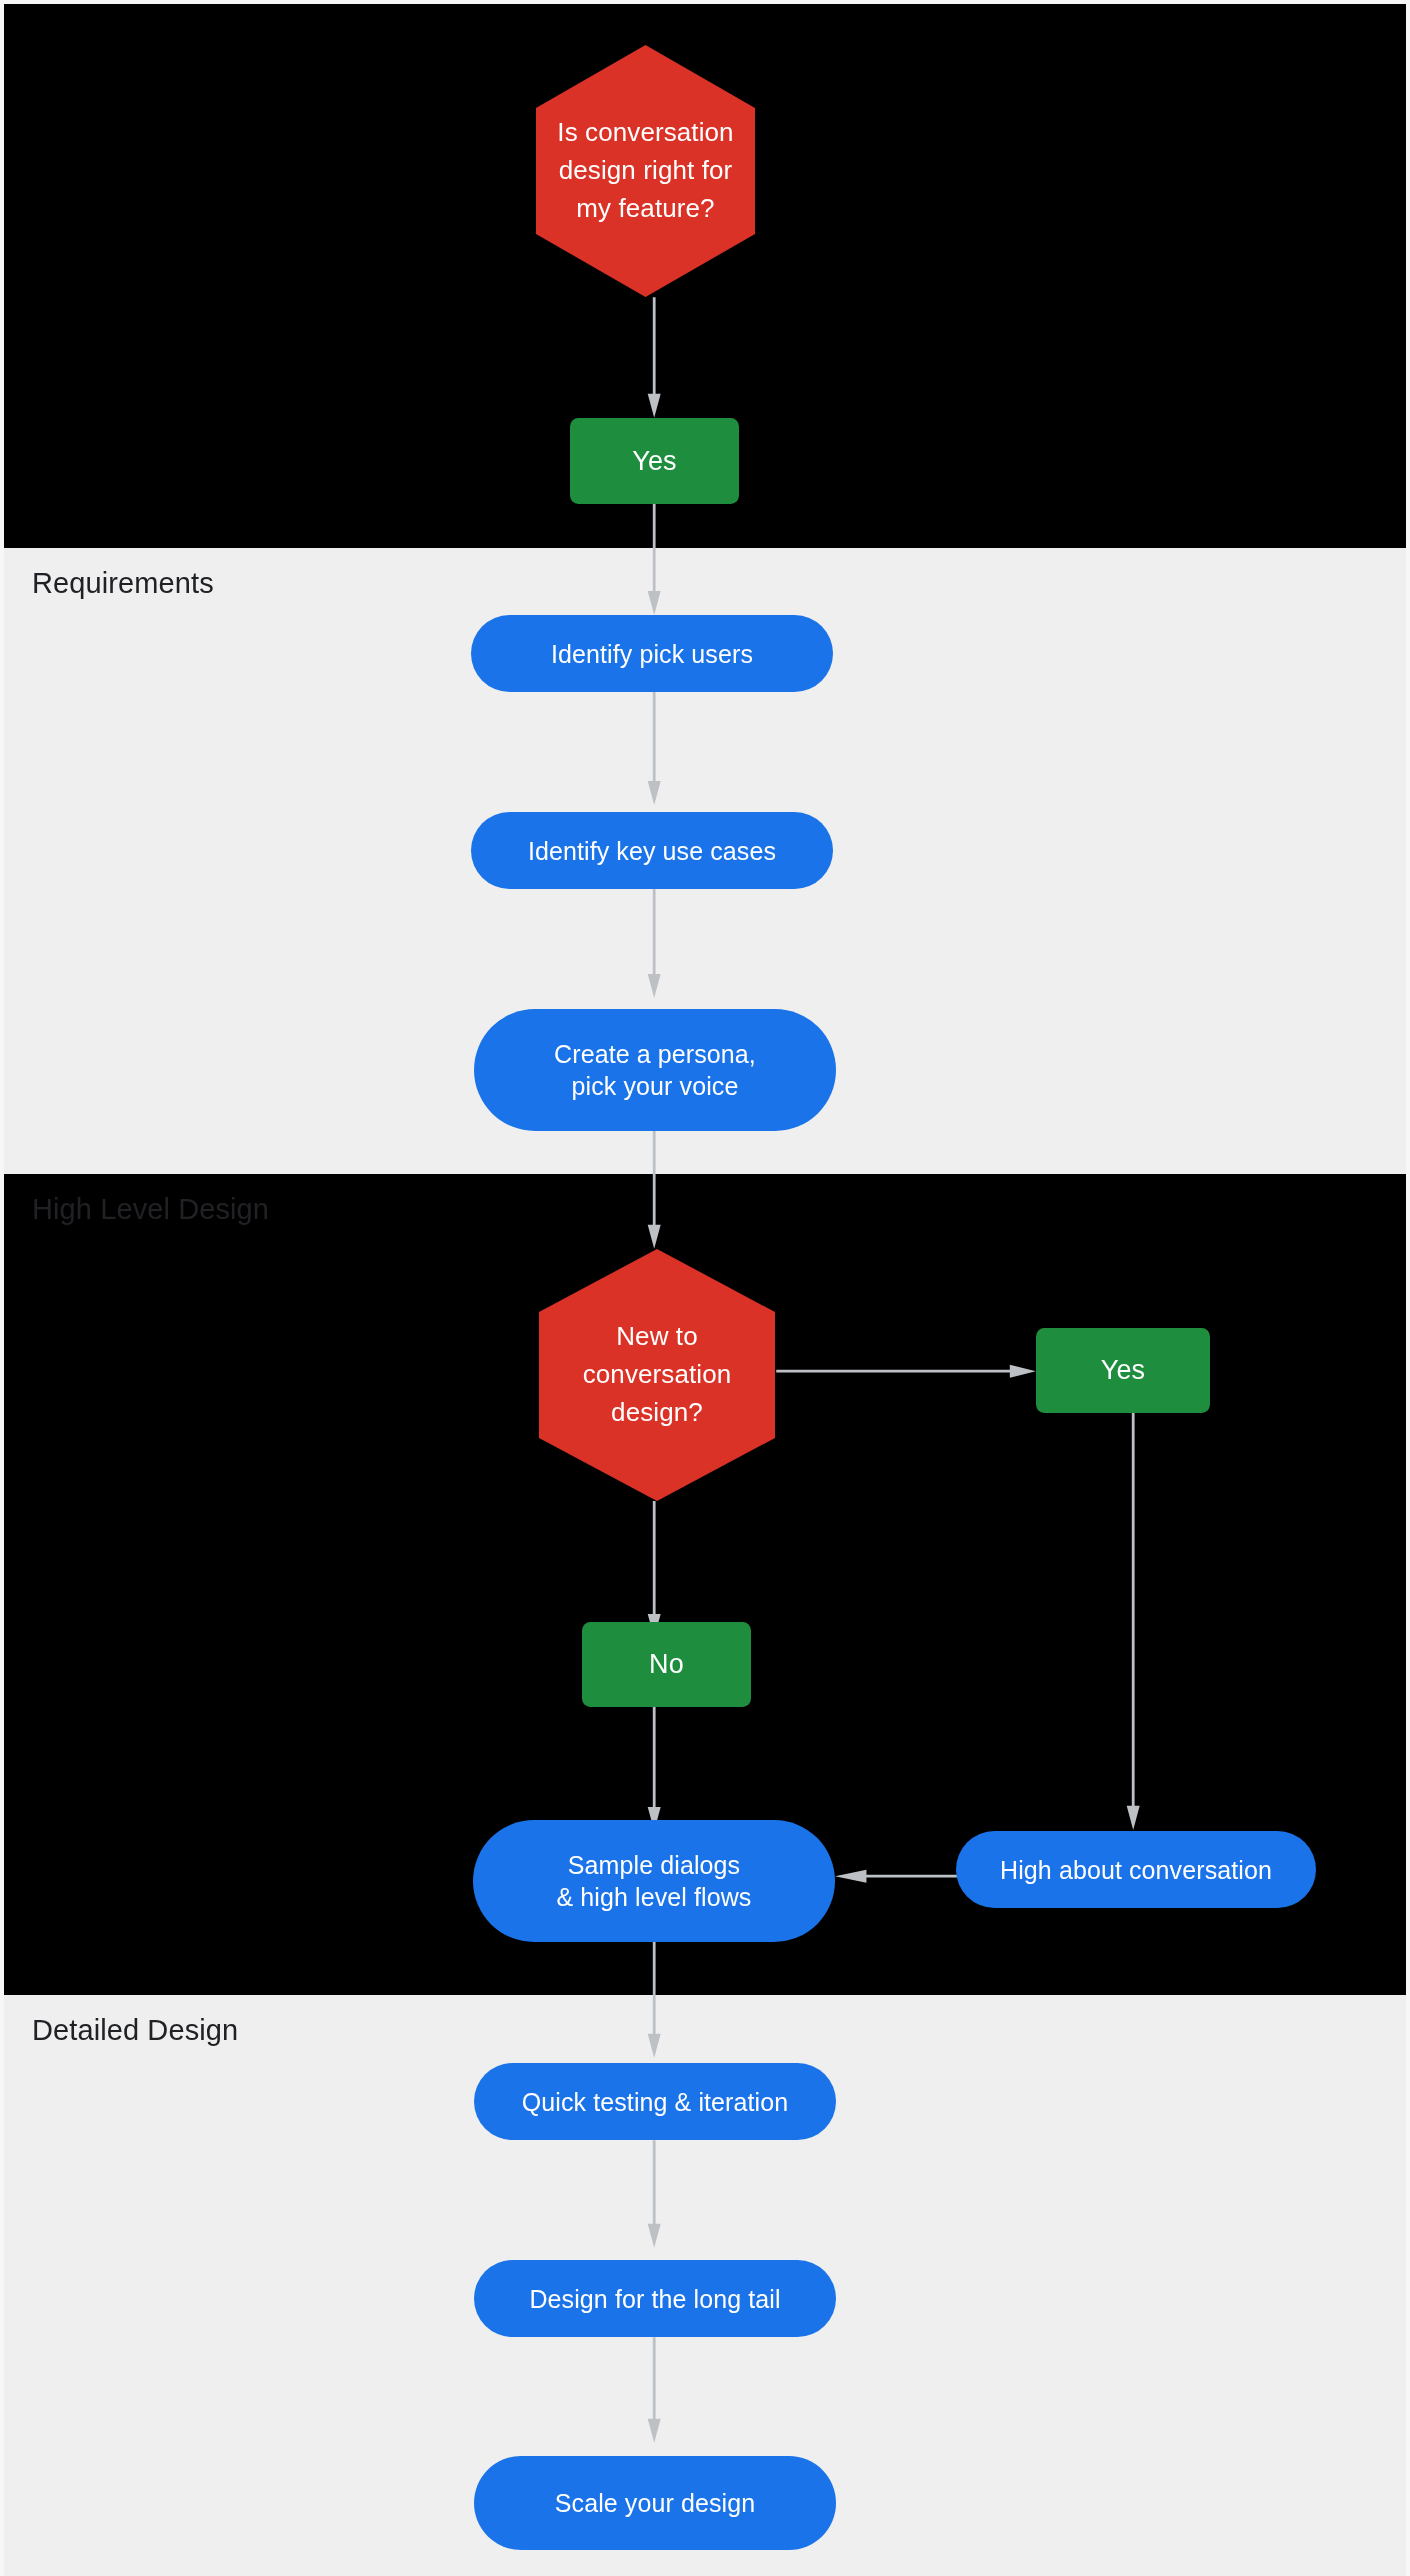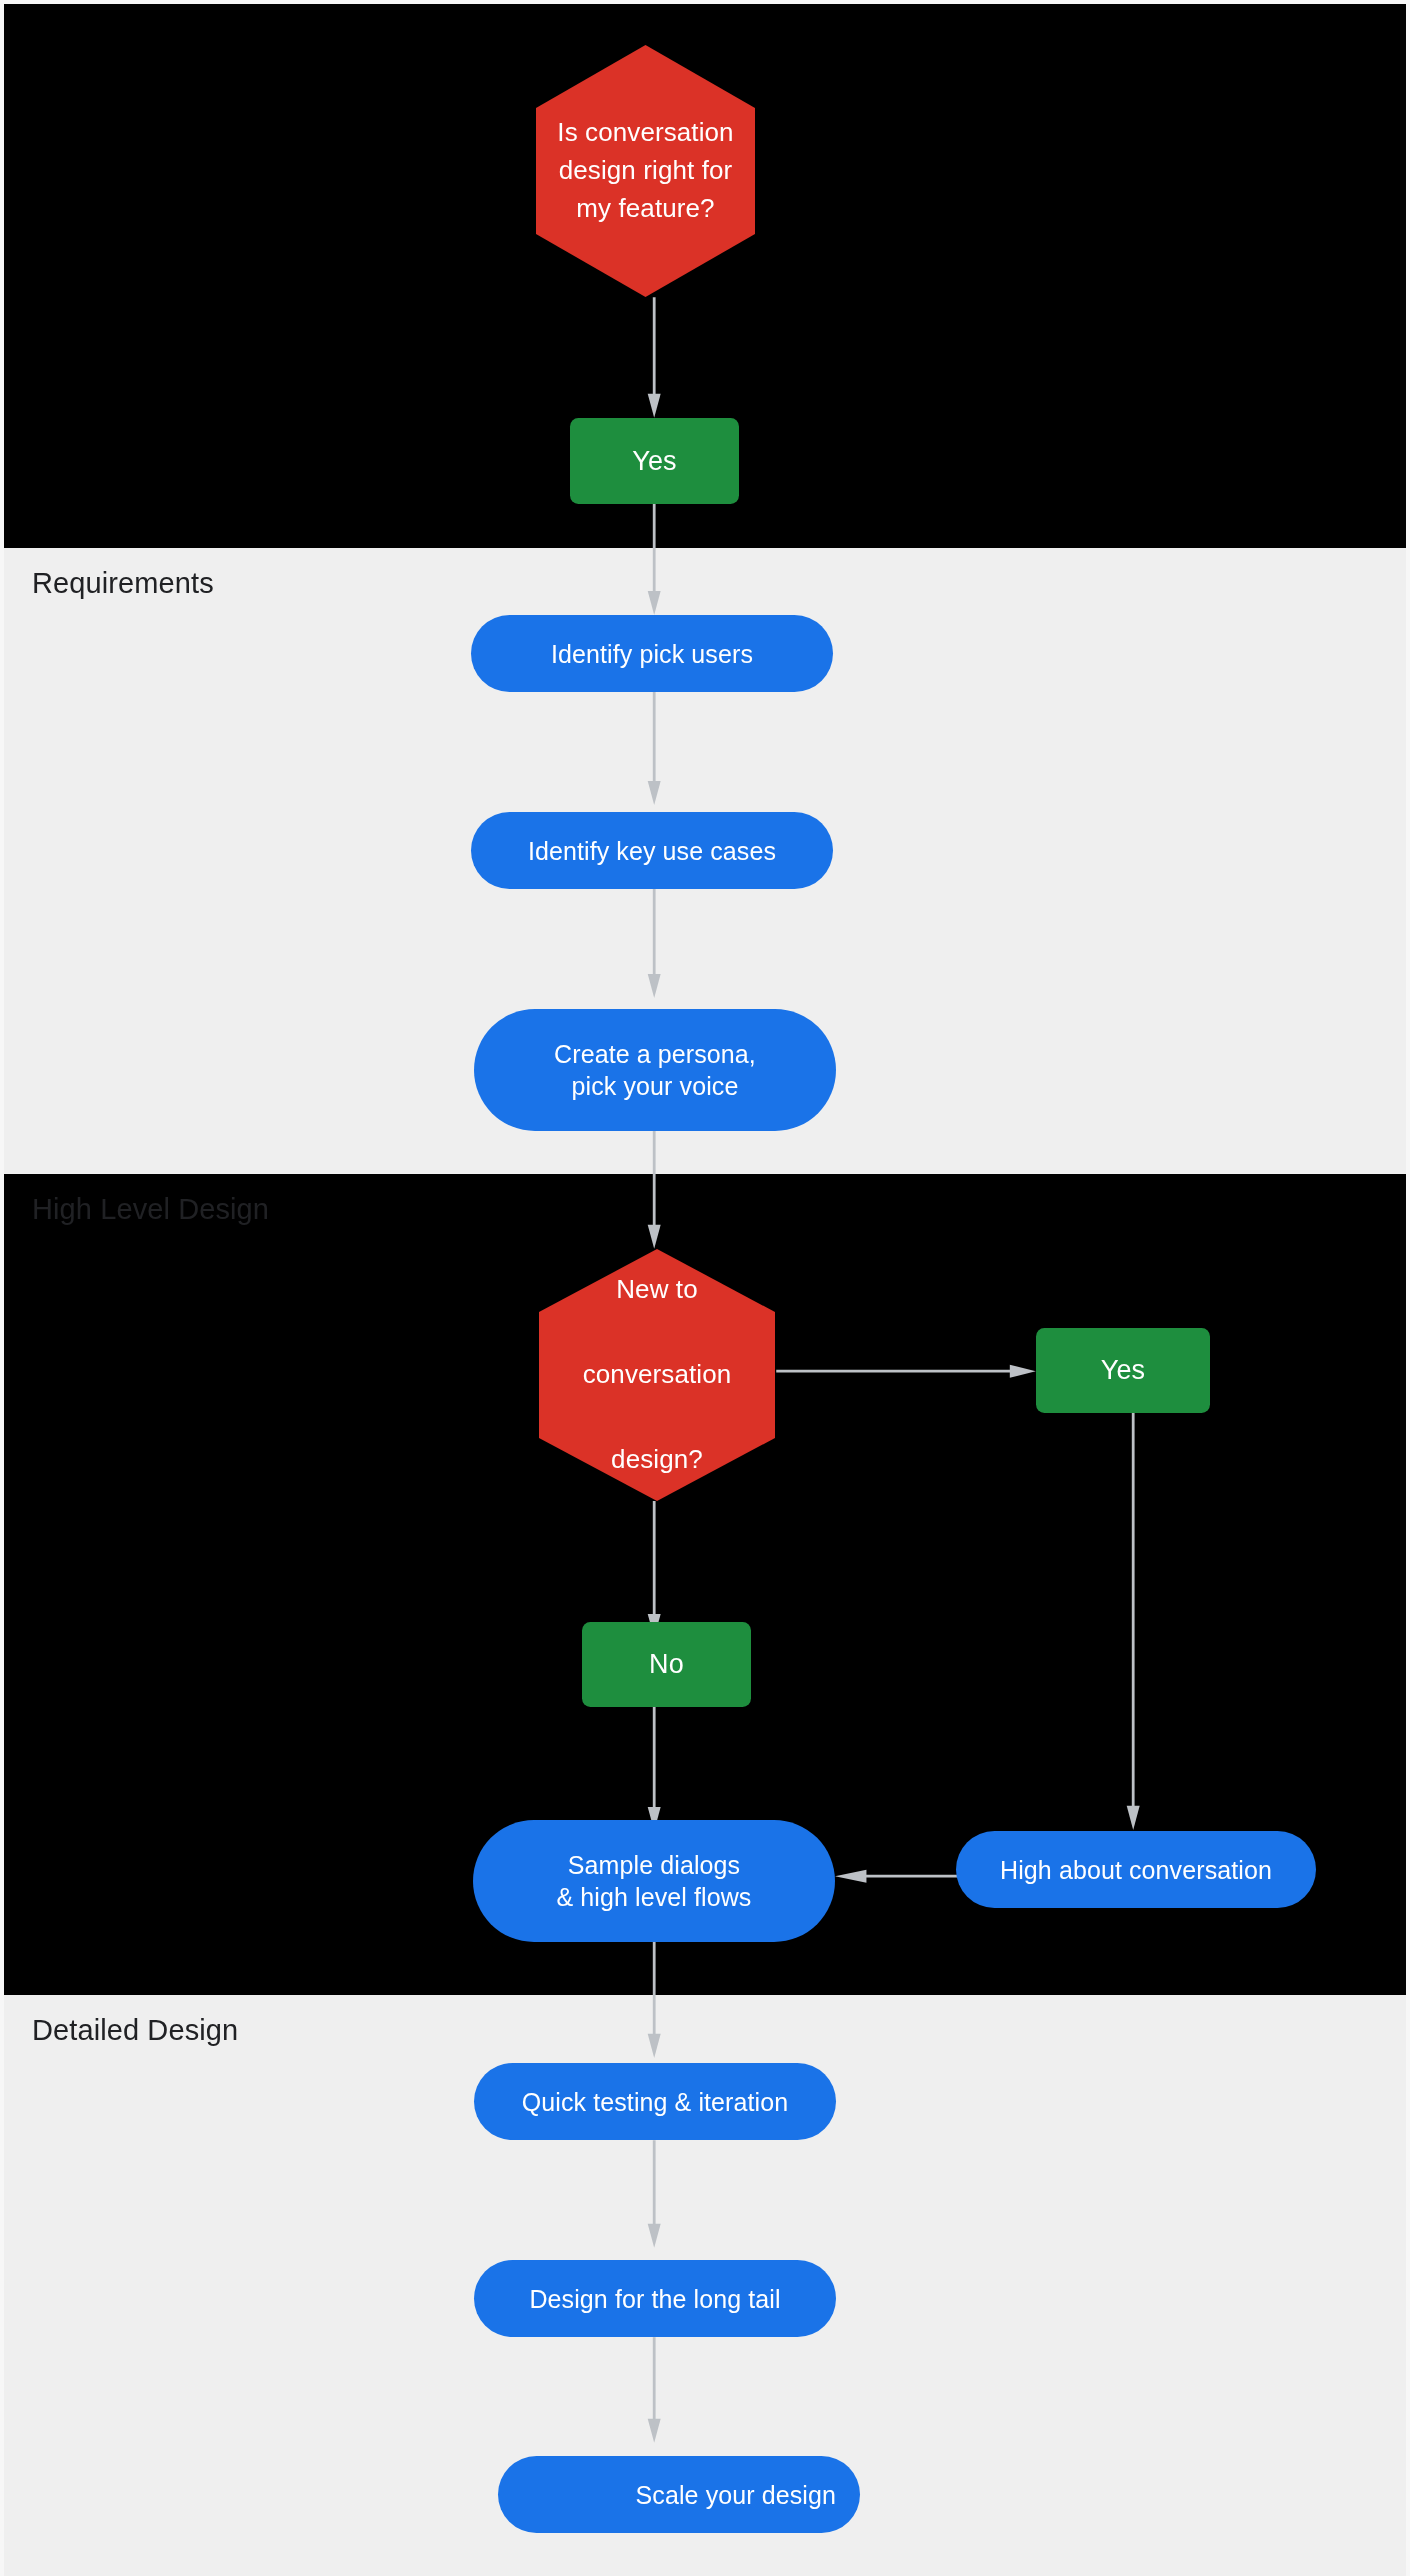--- a/index.html
+++ b/index.html
@@ -229,7 +229,7 @@
     <span class="nowrap">pick your voice</span>
   </div>
 
-  <div class="node hex" style="left:539px; top:1249px; width:236px; height:252px; flex-direction:column;gap:47px;">
+  <div class="node hex" style="left:539px; top:1249px; width:236px; height:252px; flex-direction:column;">
     <span>New to</span>
     <span>conversation</span>
     <span>design?</span>

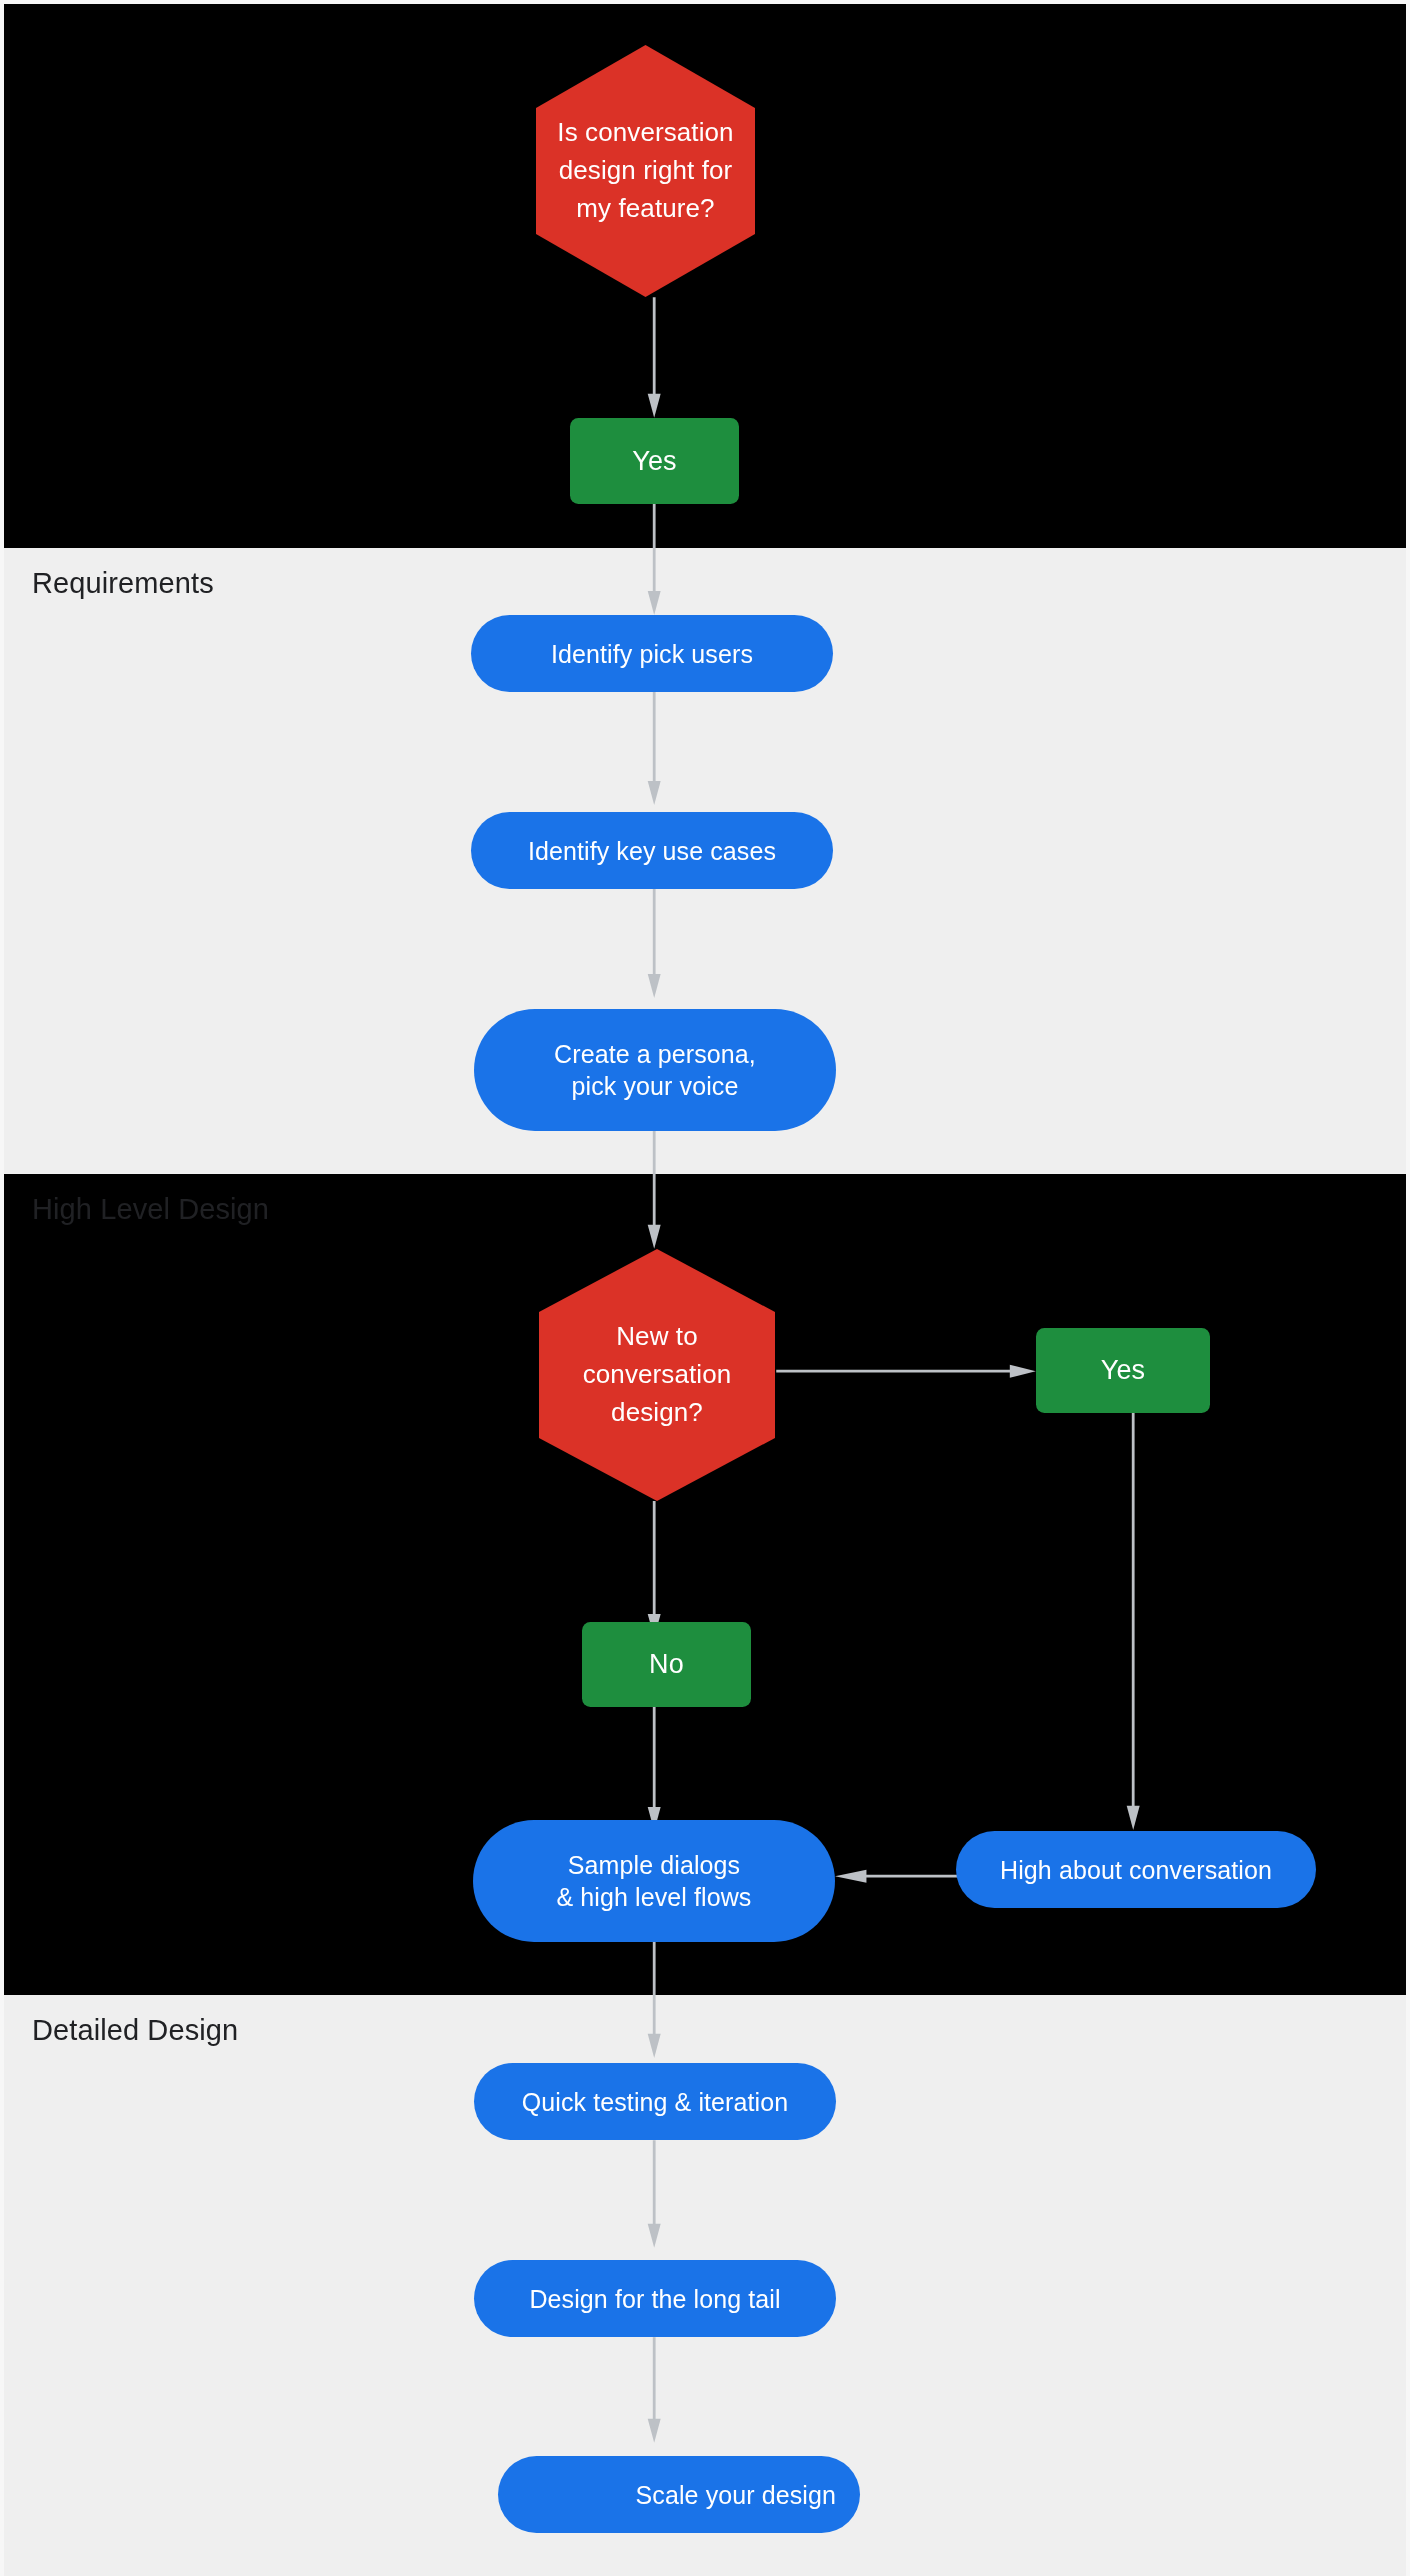--- a/index.html
+++ b/index.html
@@ -260,7 +260,7 @@
     <span class="nowrap">Design for the long tail</span>
   </div>
 
-  <div class="node pill" style="left:498px; top:2456px; width:362px; height:77px;justify-content:flex-end;">
+  <div class="node pill" style="left:474px; top:2456px; width:362px; height:94px;">
     <span class="nowrap">Scale your design</span>
   </div>
 

